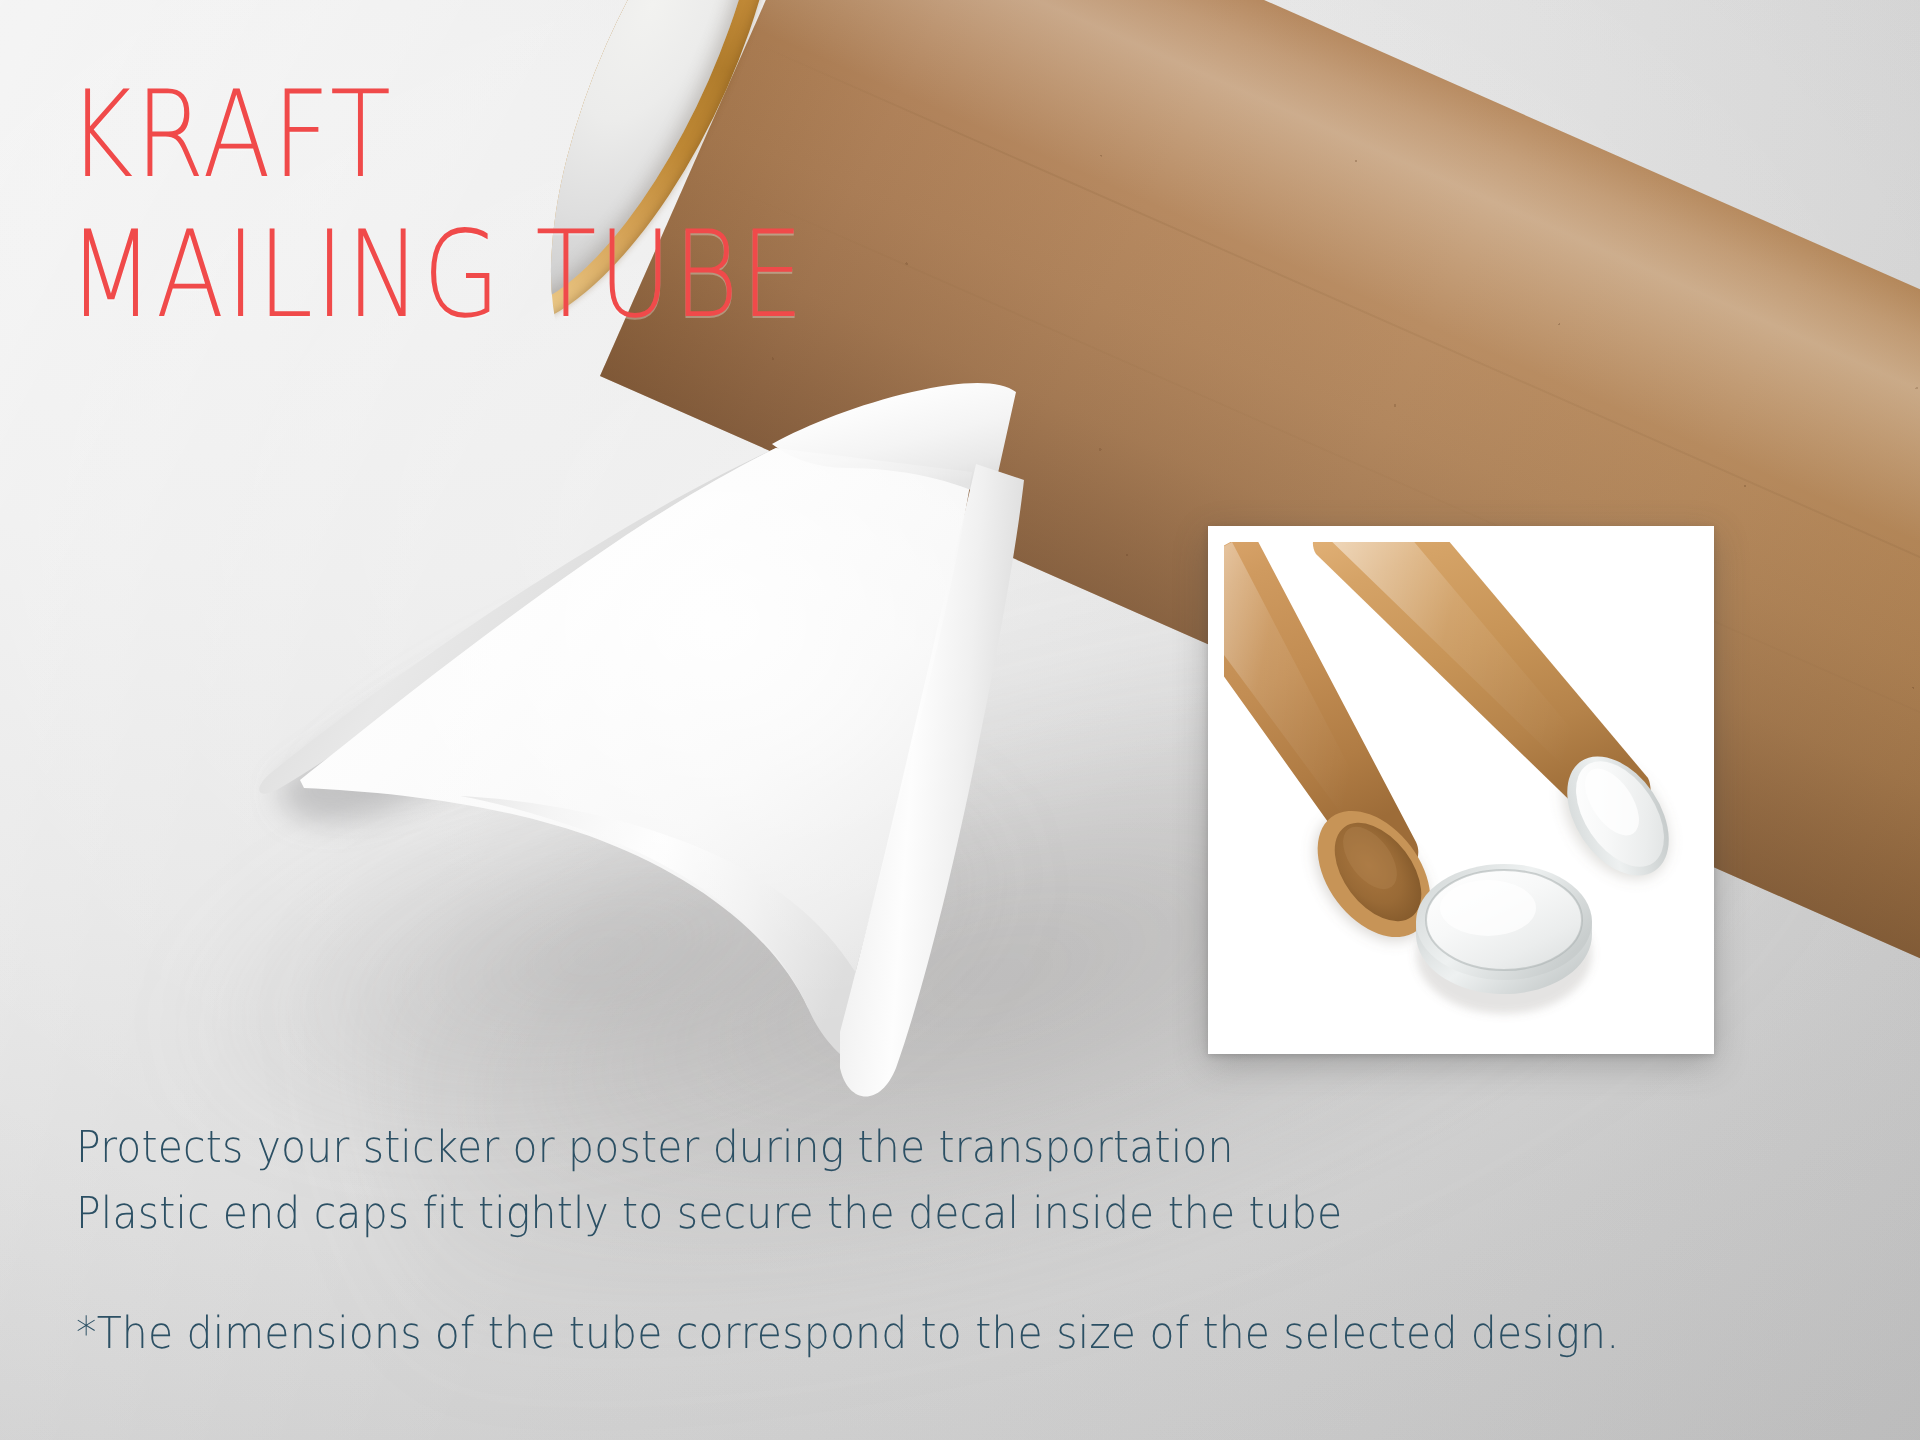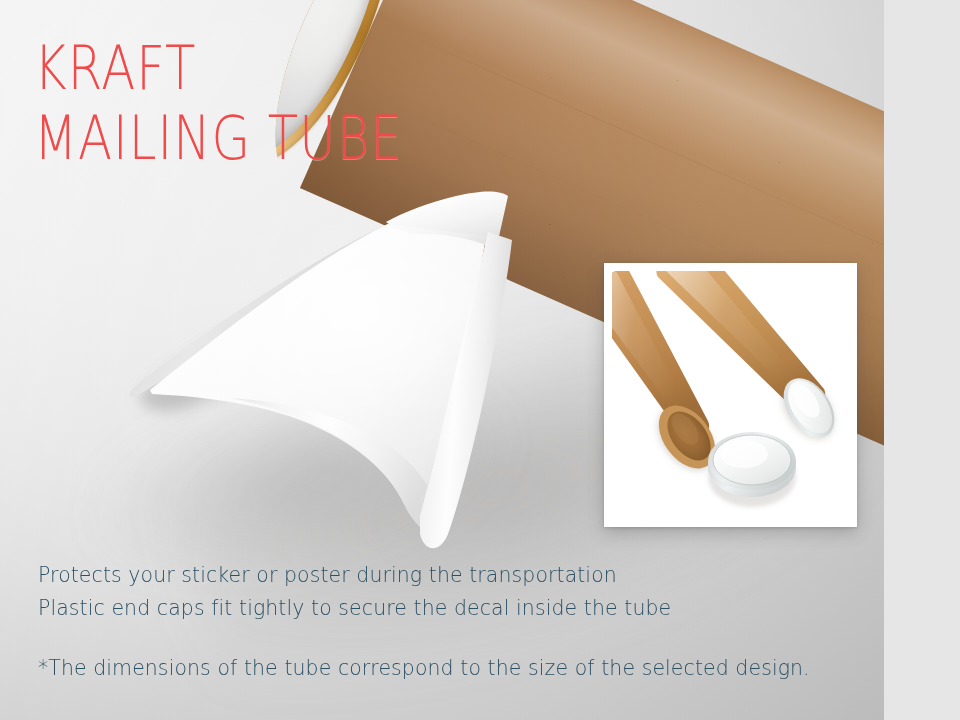--- a/index.html
+++ b/index.html
@@ -12,7 +12,7 @@
 
   #stage {
     position:relative;
-    width:884px; height:720px;
+    width:960px; height:720px;
     overflow:hidden;
     background:#e7e7e7;
   }

